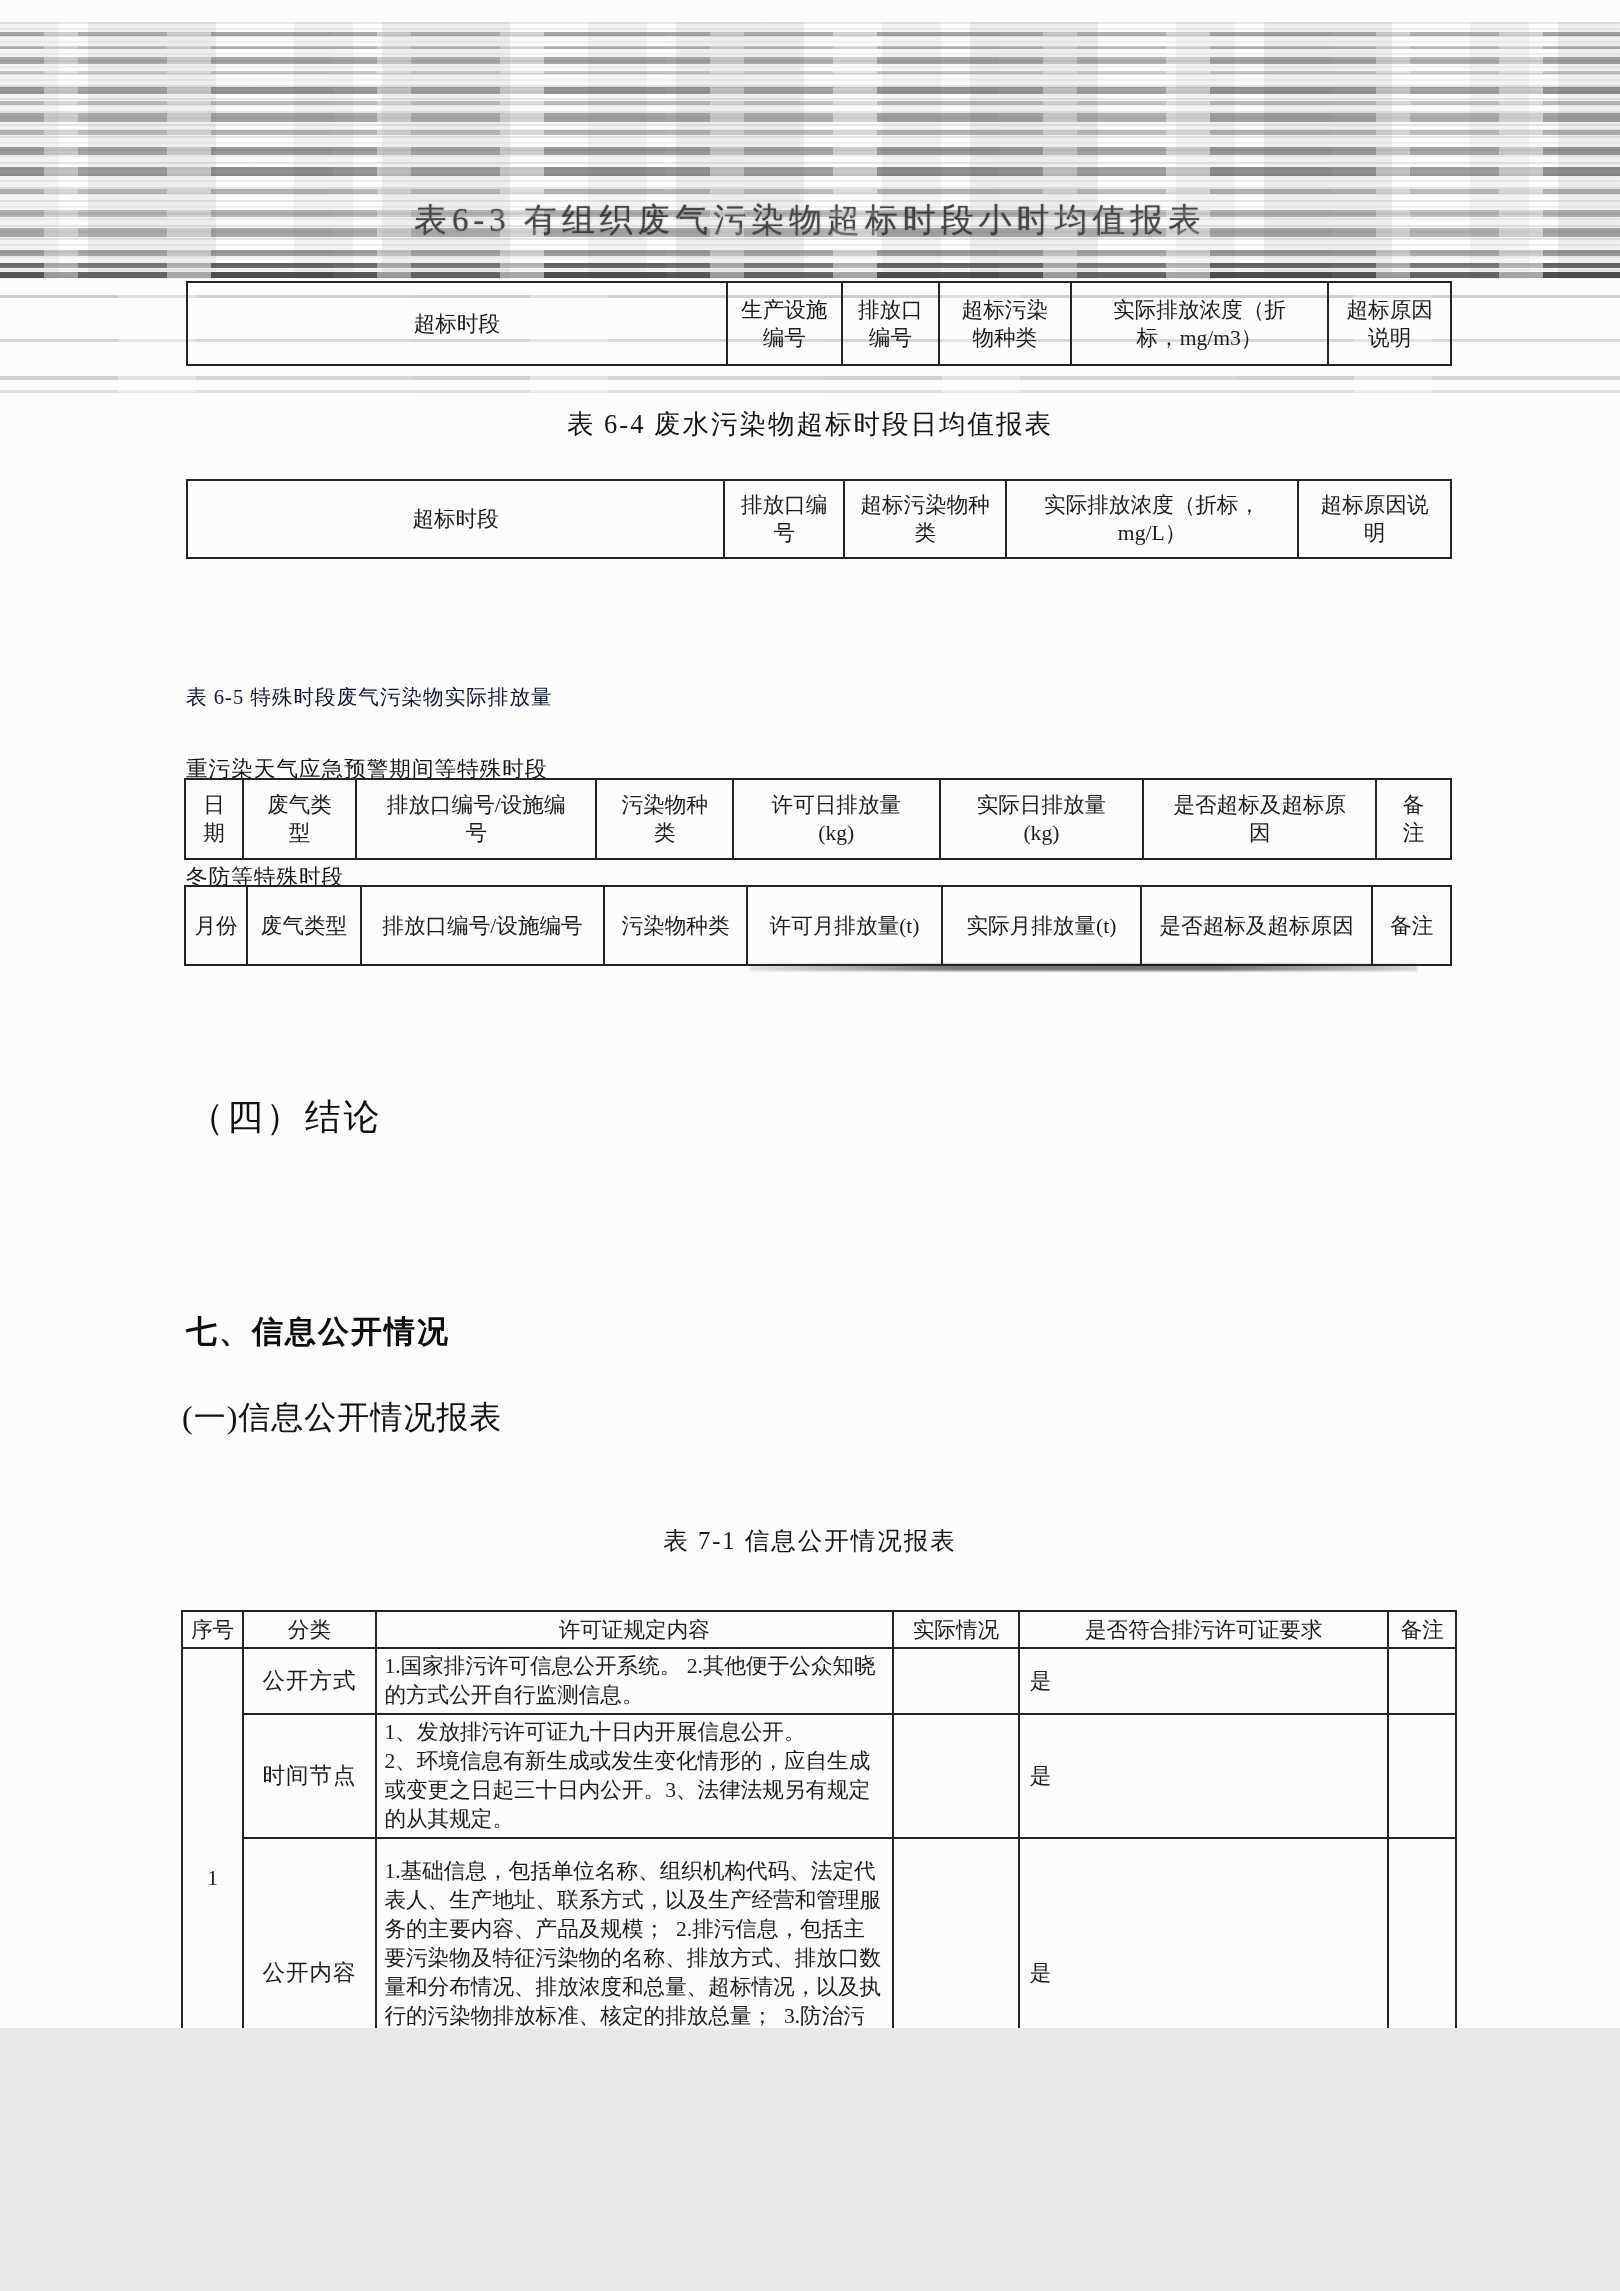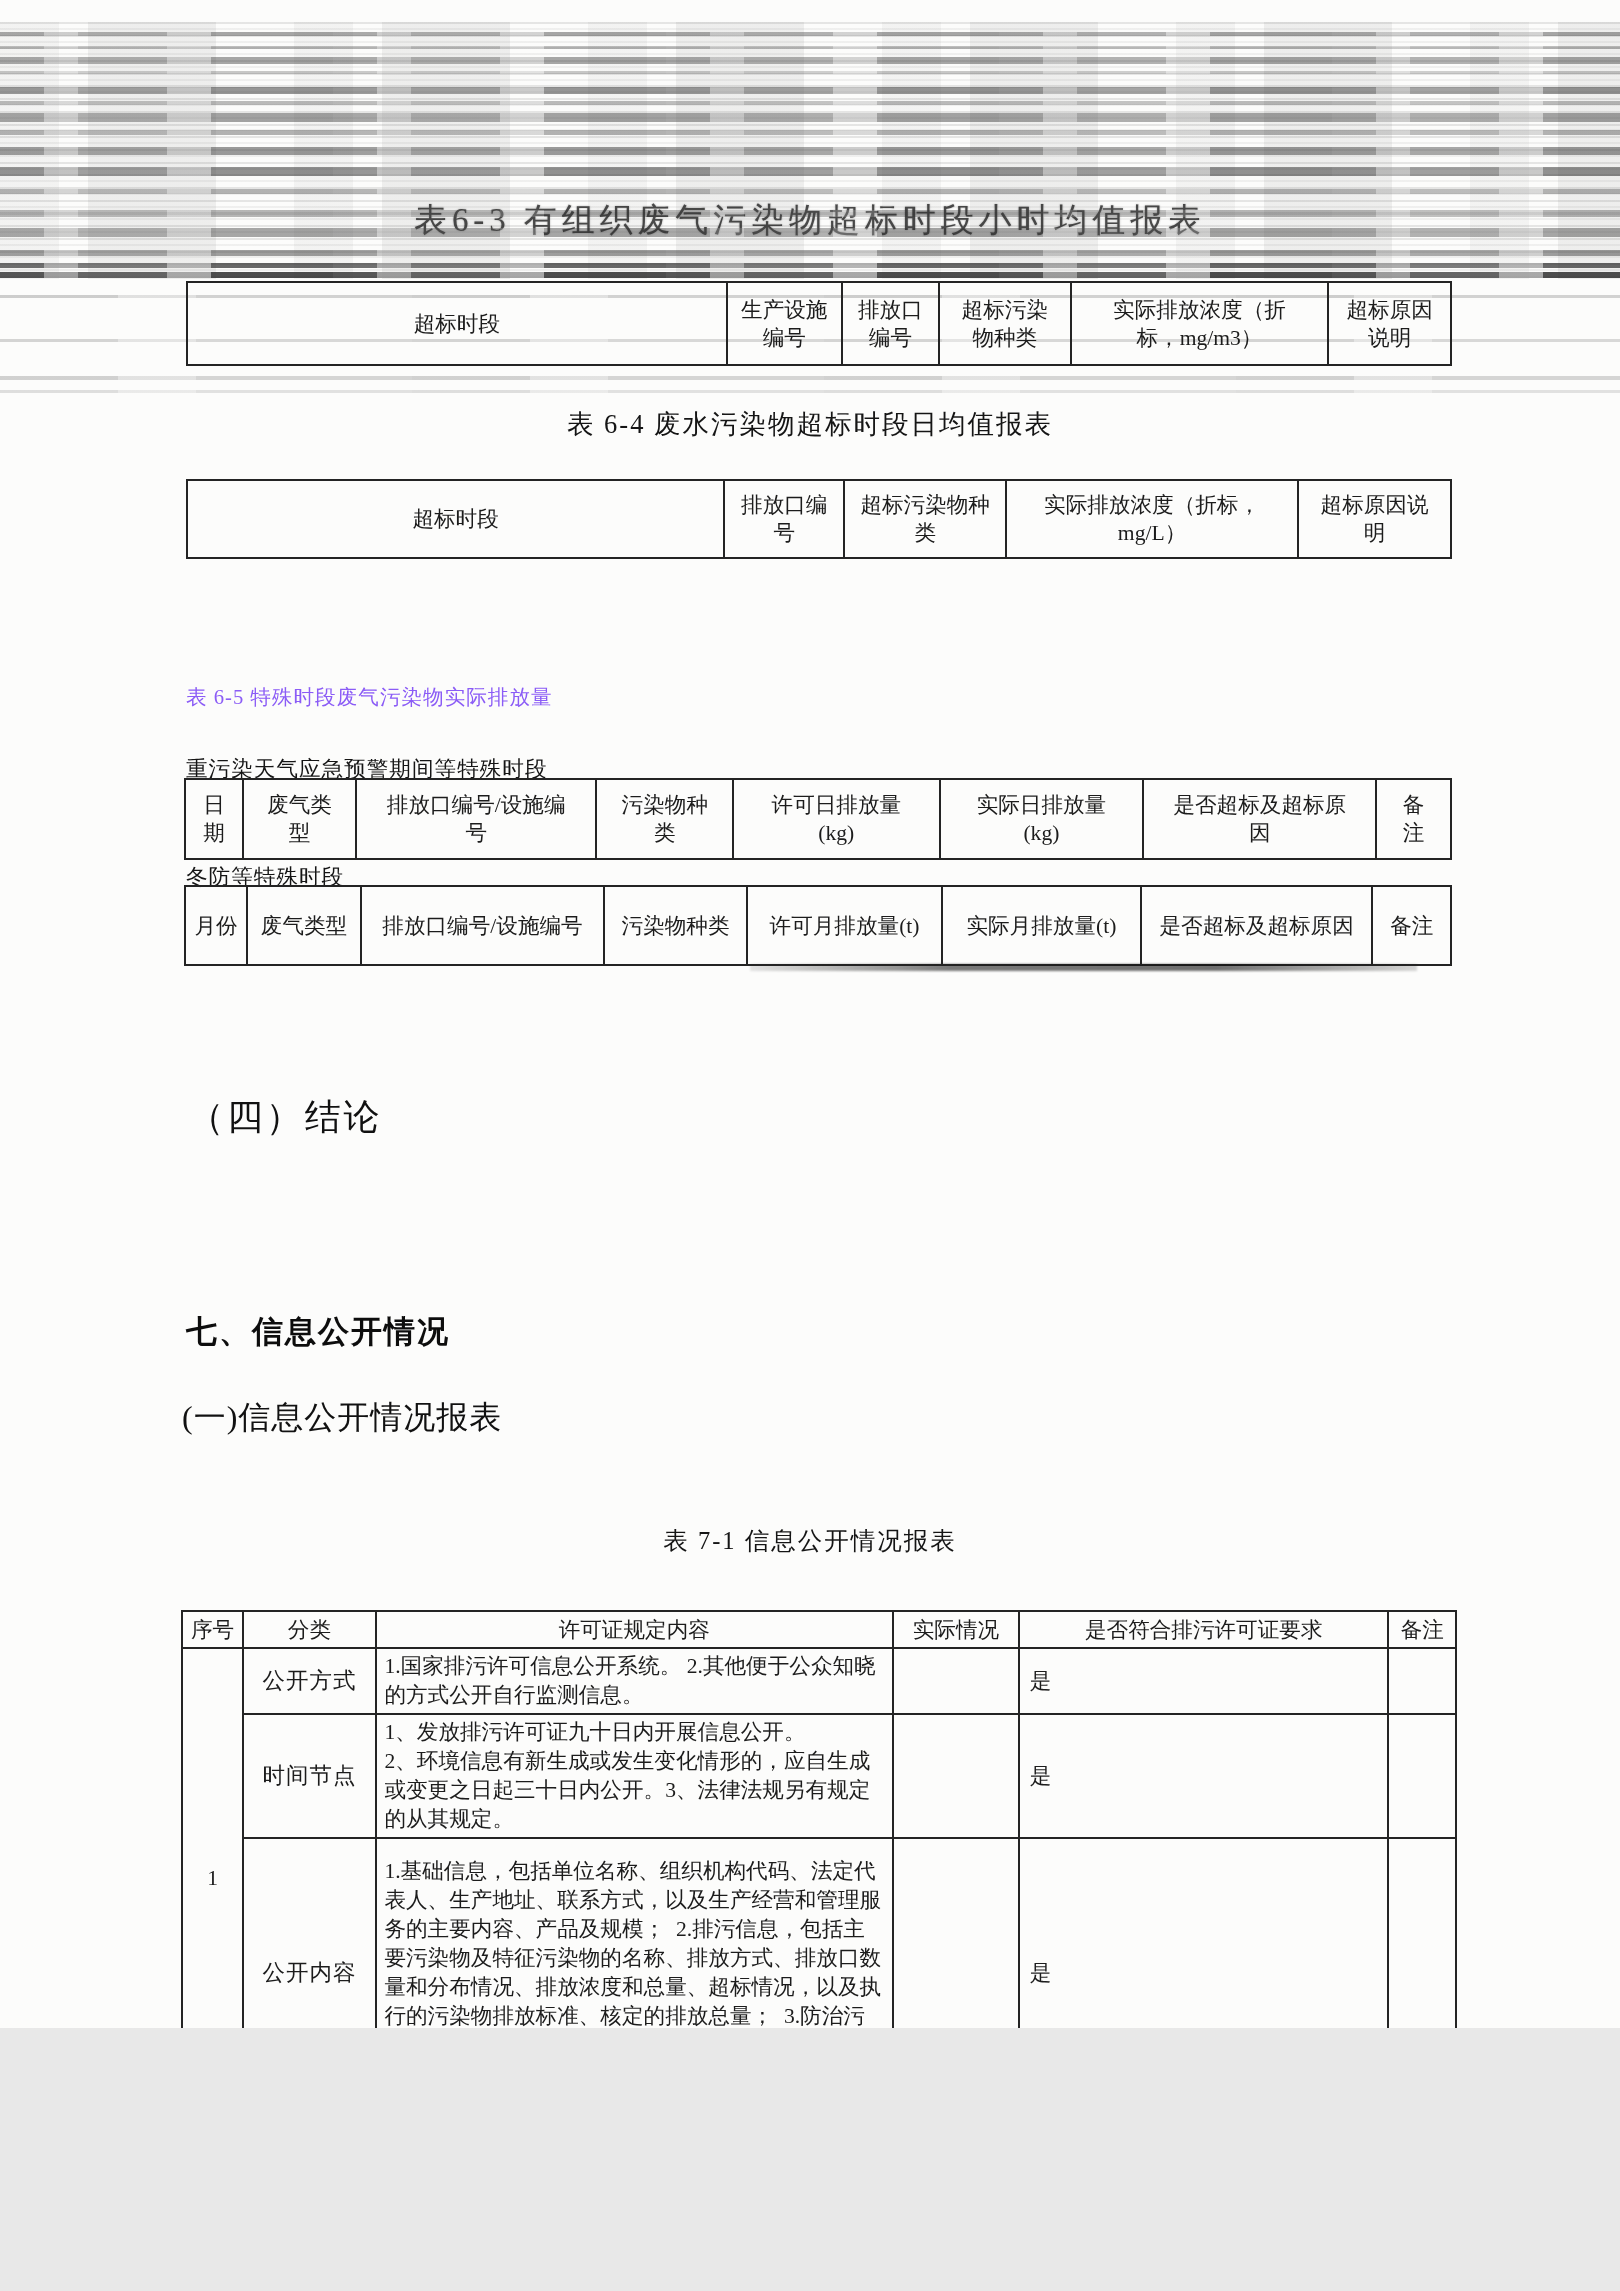--- a/index.html
+++ b/index.html
@@ -76,7 +76,7 @@
   .c64{top:406px;font-size:26.5px;letter-spacing:2px;}
   .c71{top:1524px;font-size:24.5px;letter-spacing:2px;}
   .h-sec3{position:absolute;top:559px;left:181px;font-size:30px;letter-spacing:2px;color:#111;}
-  .c65{position:absolute;top:683px;left:186px;font-size:20.6px;letter-spacing:1px;color:#8b5cf6;}
+  .c65{position:absolute;top:683px;left:186px;font-size:20.6px;letter-spacing:1px;color:#0f172a;}
   .sublabel{position:absolute;left:186px;font-size:21.6px;letter-spacing:1px;color:#151515;}
   .l1{top:754px;}
   .l2{top:862px;}

